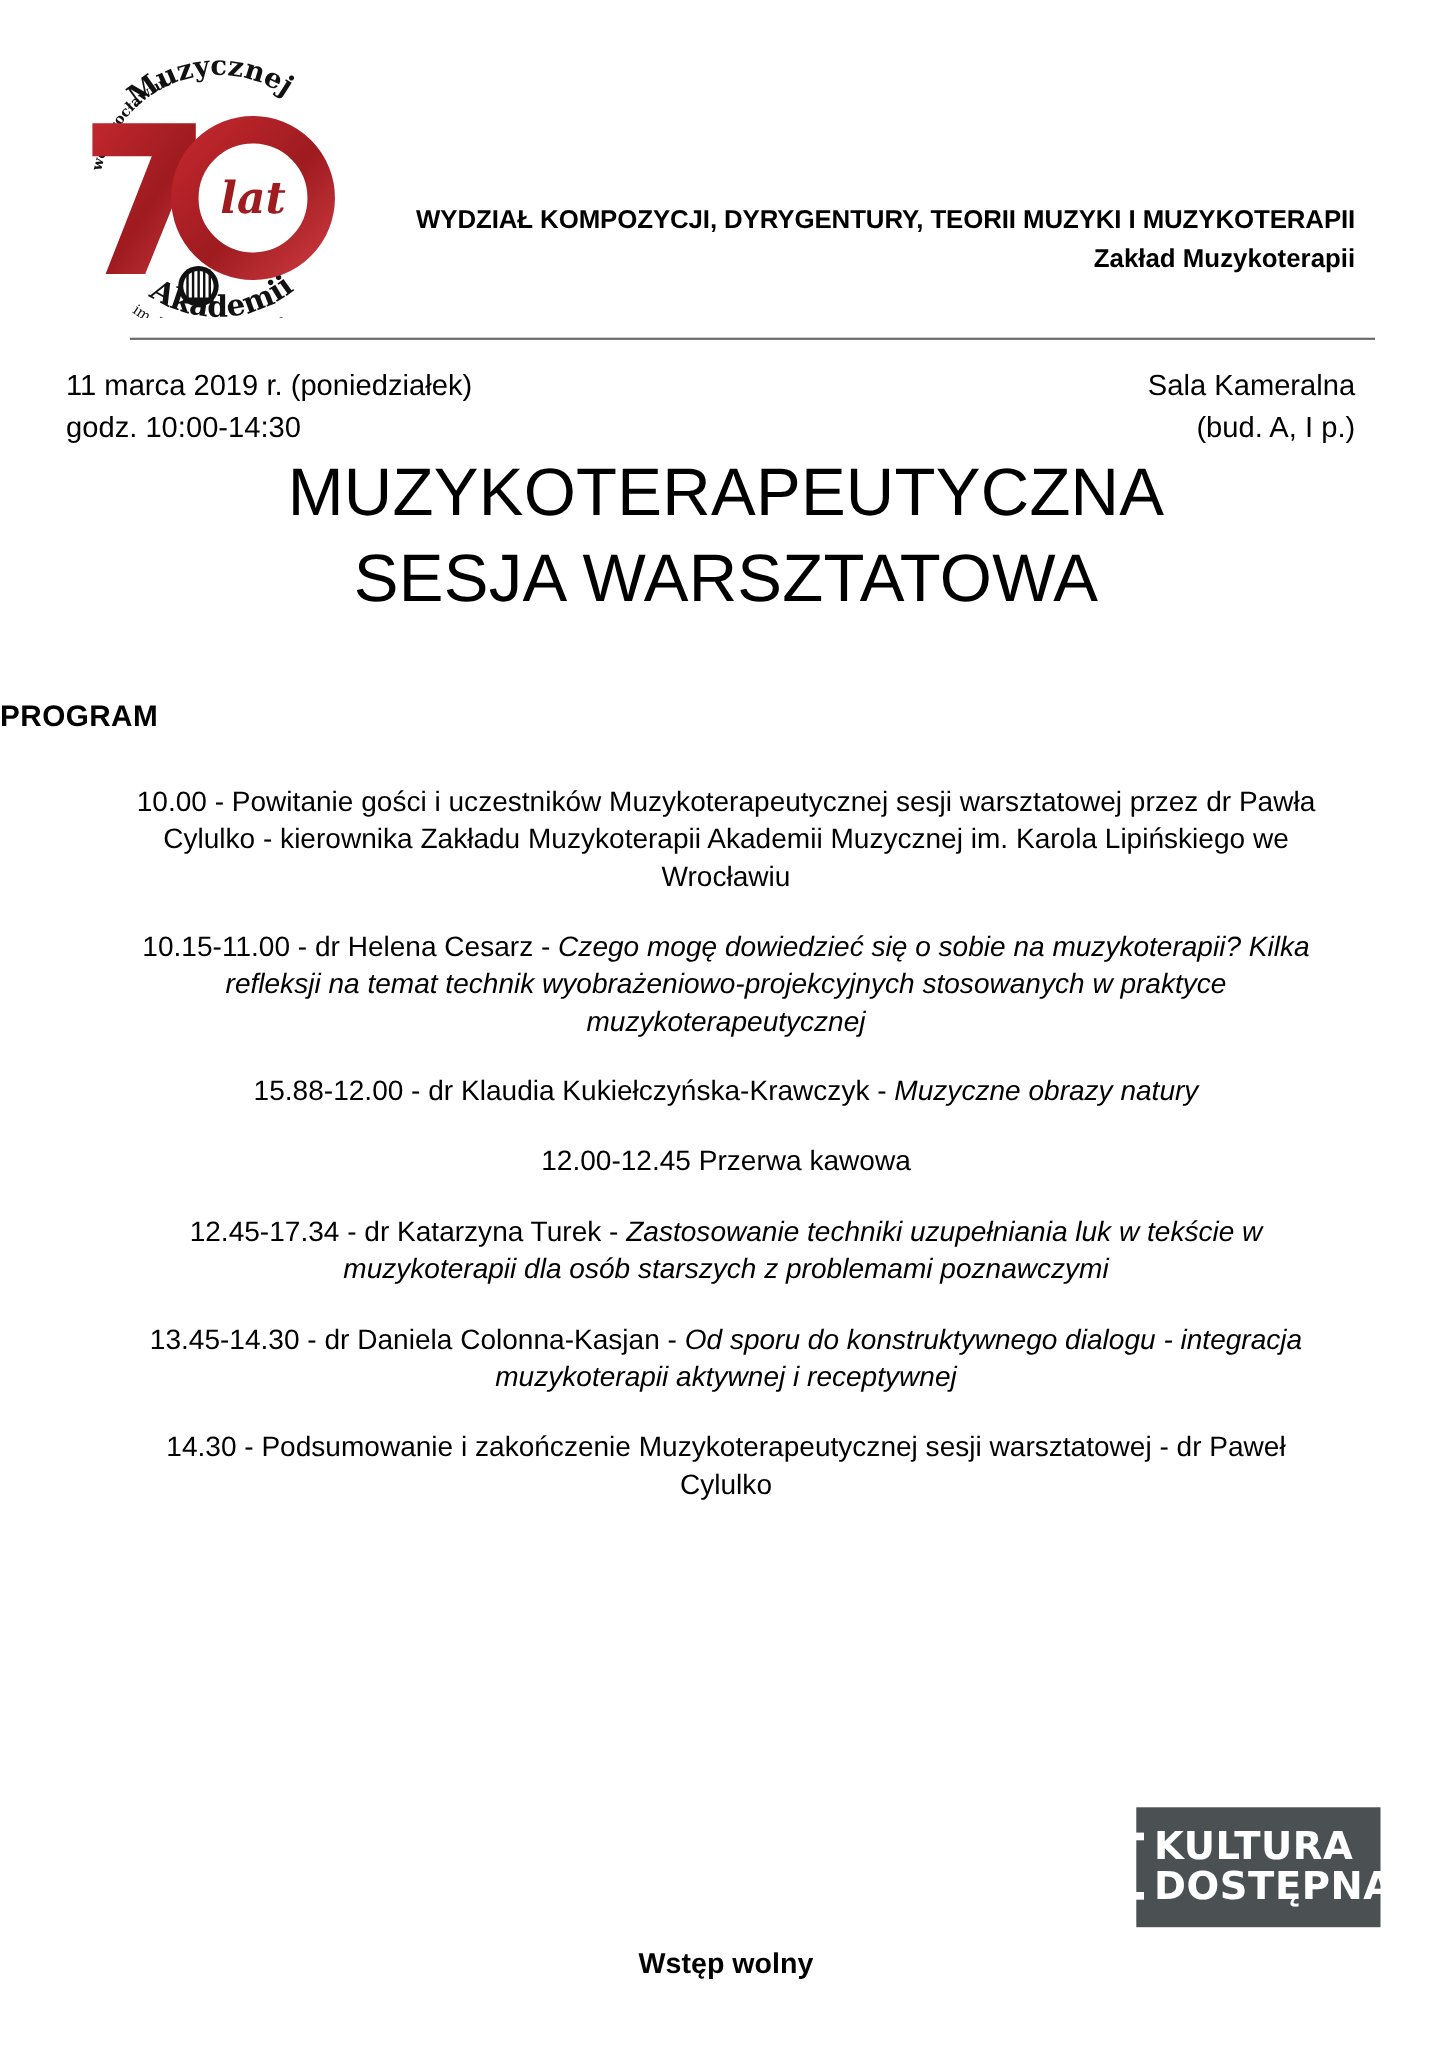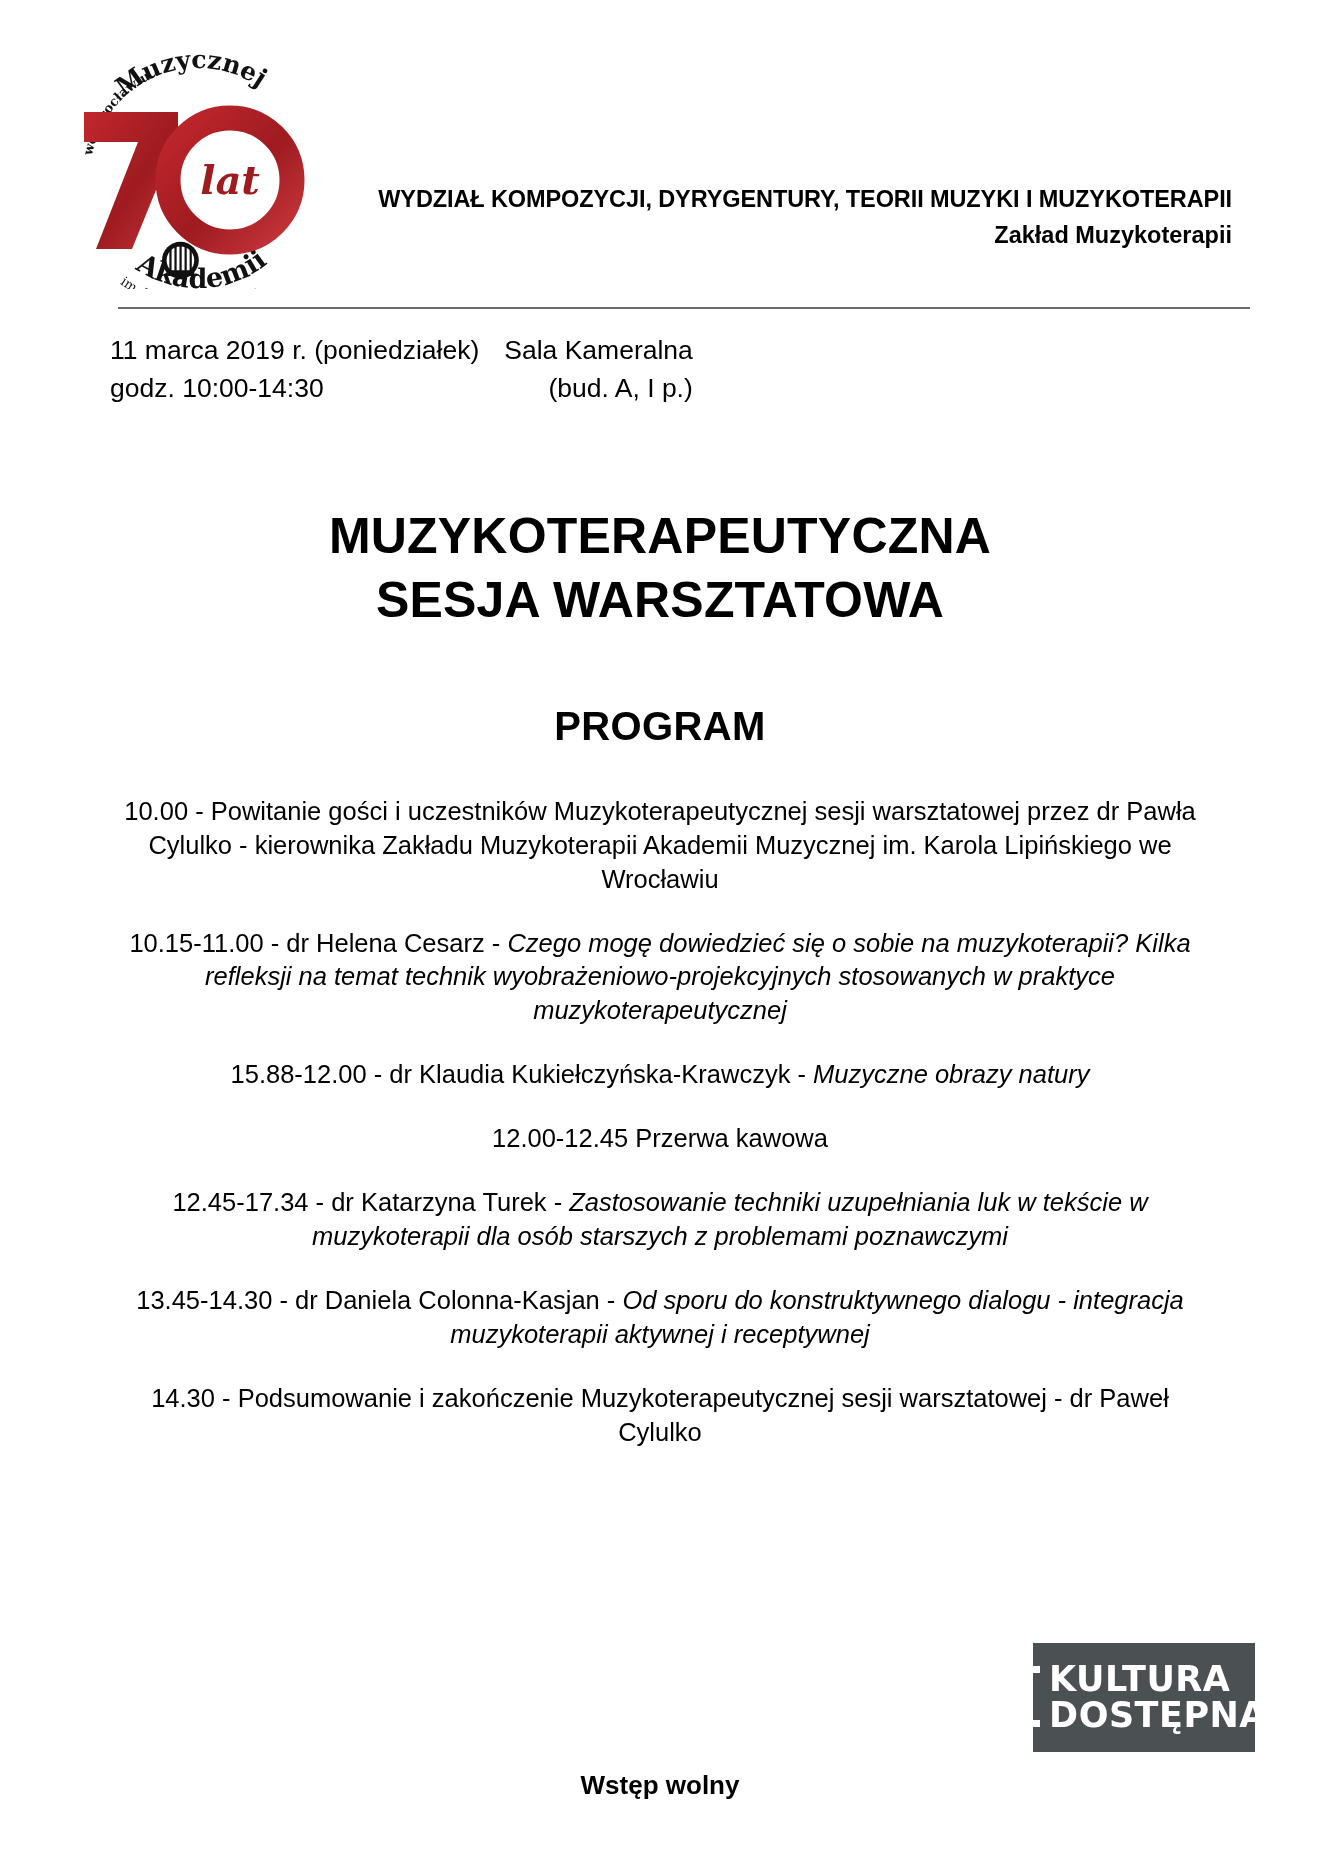--- a/index.html
+++ b/index.html
@@ -73,9 +73,9 @@
   
   .meta-row {
     display: flex;
-    justify-content: flex-start;
+    justify-content: space-between;
     align-items: flex-start;
-    padding: 22px 88px 0 110px;
+    padding: 22px 88px 0 60px;
   }
 
   .meta-left { text-align: left; }

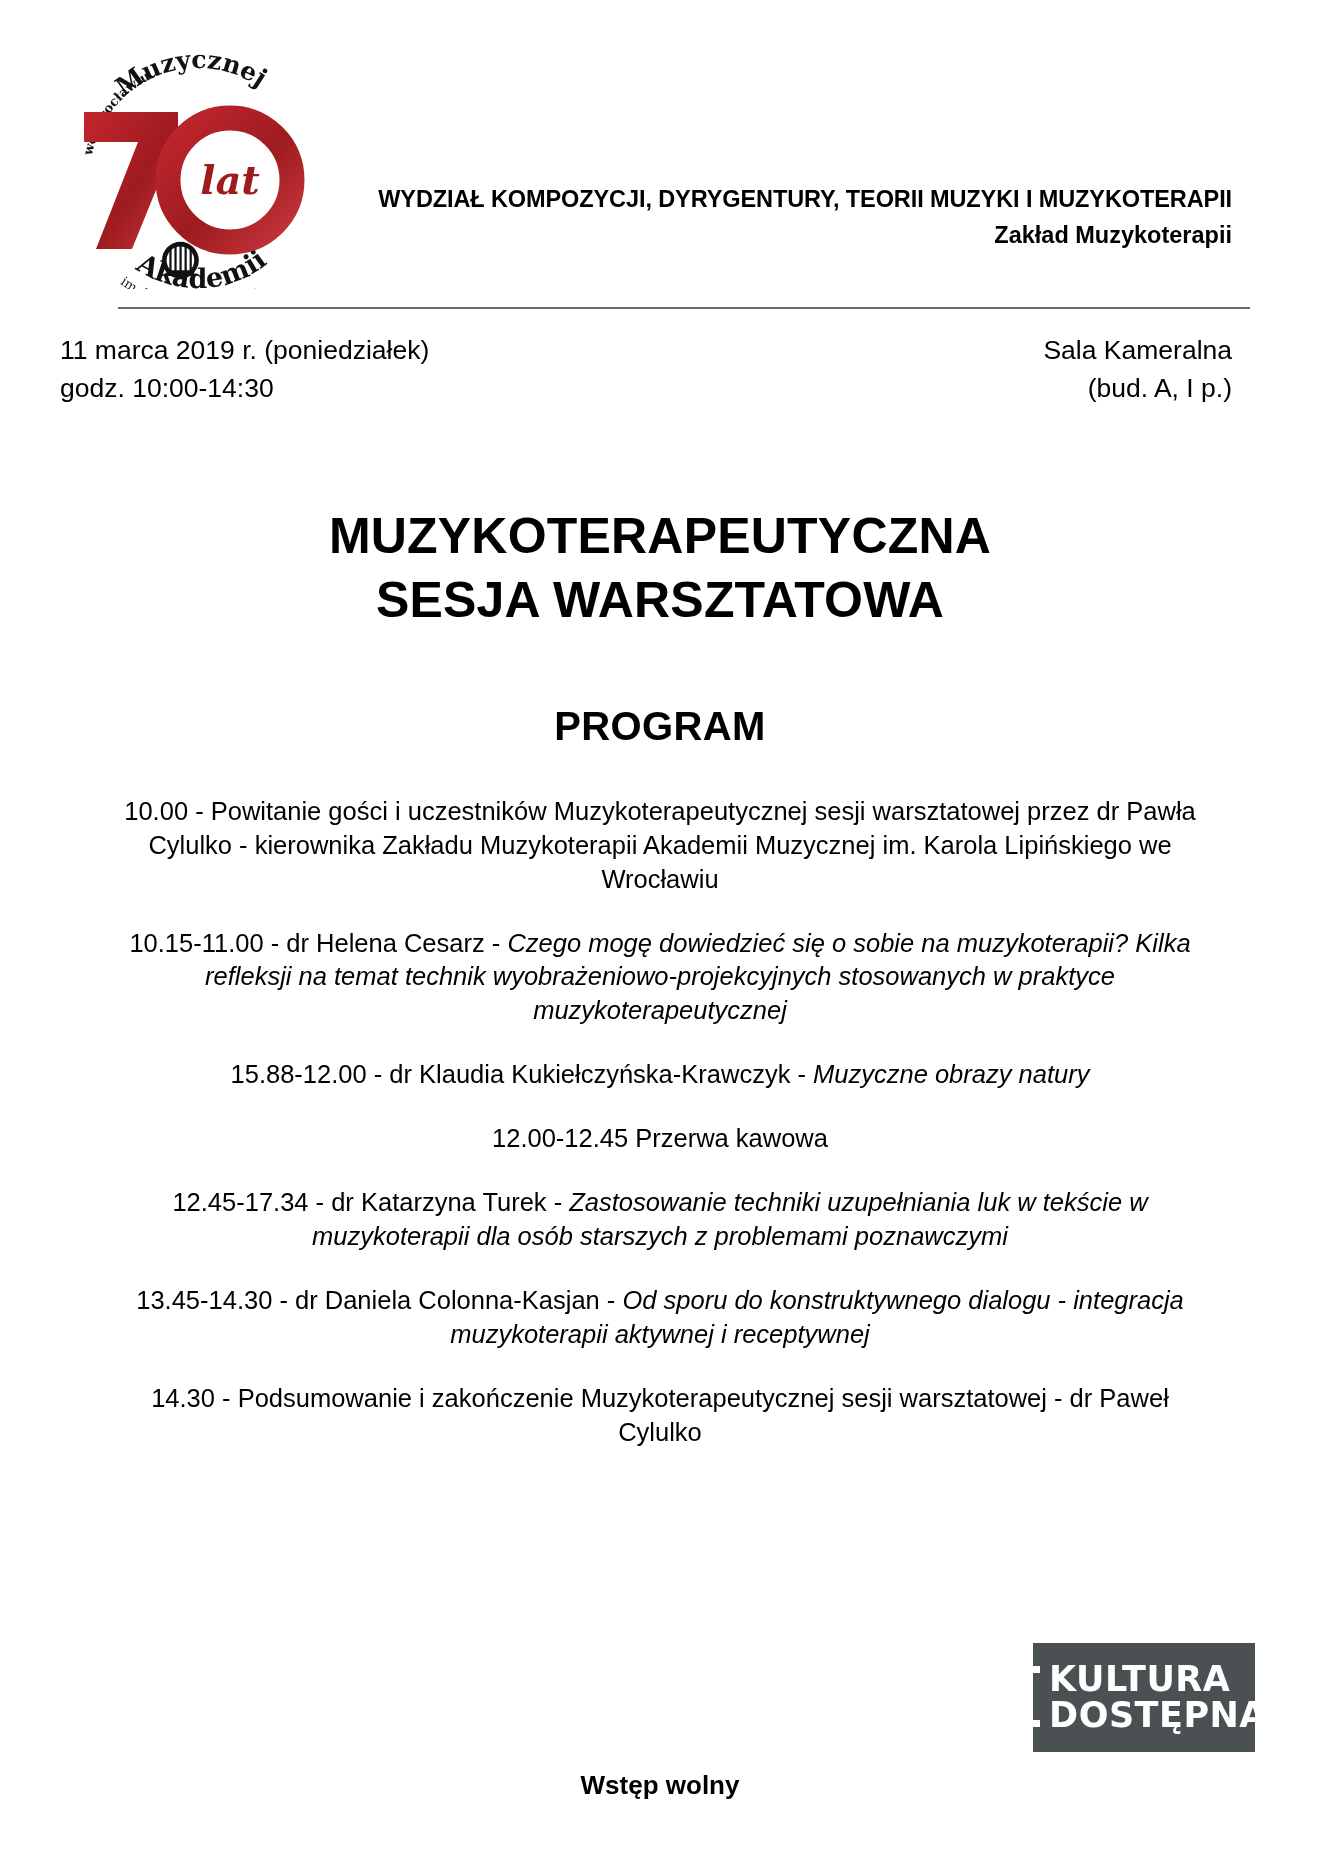--- a/index.html
+++ b/index.html
@@ -90,10 +90,9 @@
   
   .main-title {
     text-align: center;
-    margin-top: 96px;
-    font-size: 50px;
+    font-size: 61px;
     line-height: 1.28;
-    font-weight: bold;
+    font-weight: normal;
     letter-spacing: 0.2px;
   }
   .main-title .tl { display: block; }

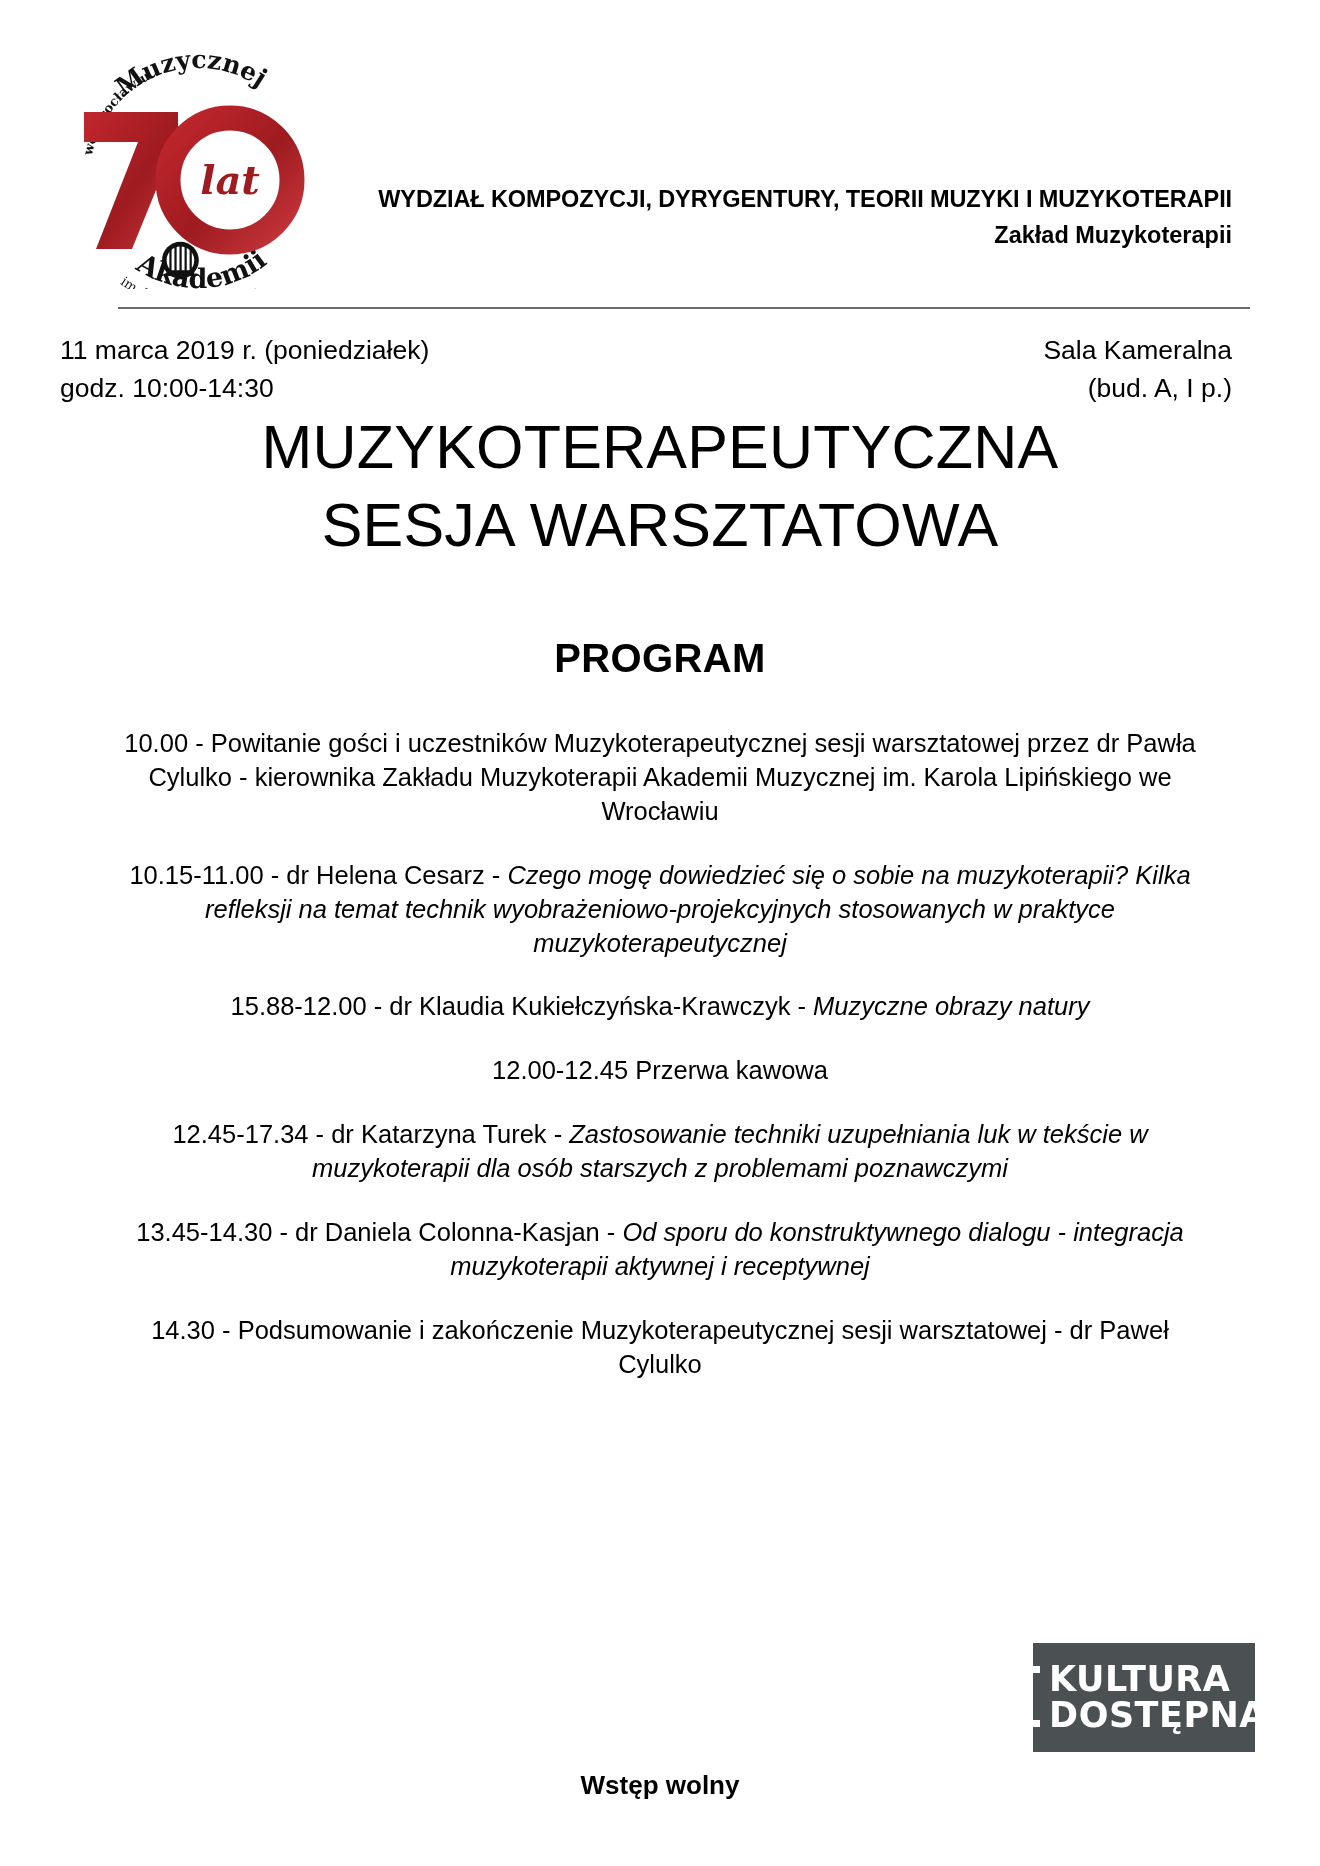--- a/index.html
+++ b/index.html
@@ -99,8 +99,8 @@
 
   
   .program-heading {
-    text-align: center;
-    font-size: 40px;
+    text-align: left;
+    font-size: 27px;
     font-weight: bold;
     margin-top: 72px;
     letter-spacing: 0.4px;

